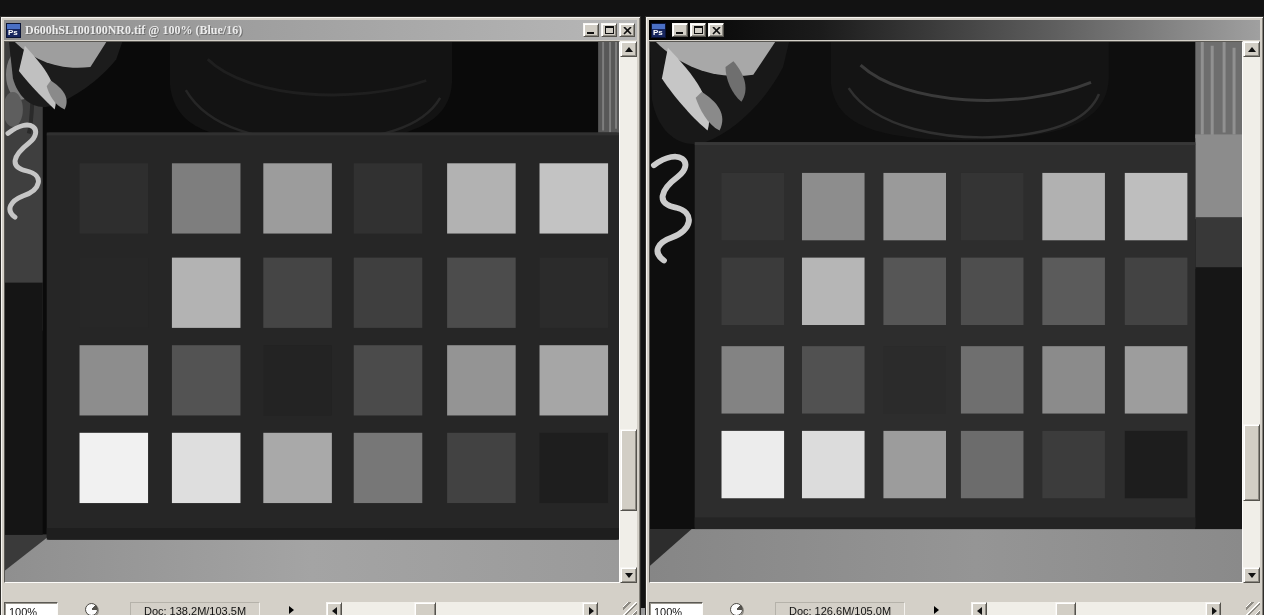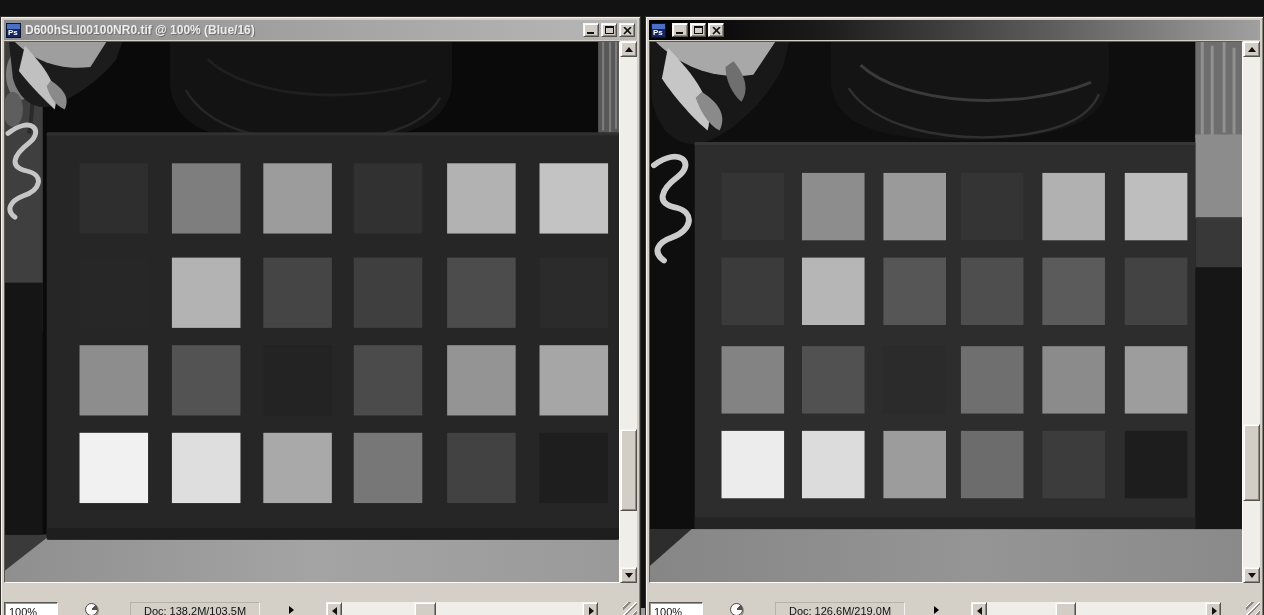--- a/index.html
+++ b/index.html
@@ -22,7 +22,7 @@
            position:relative;margin-right:4px;}
   .ps-icon .flap{position:absolute;left:0;top:0;width:100%;height:5px;background:#4a6fc4;}
   .ps-icon .ltr{position:absolute;left:1px;bottom:0;color:#fff;font-size:8px;font-weight:bold;line-height:9px;}
-  .title-text{flex:1;font-size:12px;font-weight:bold;white-space:nowrap;overflow:hidden;}
+  .title-text{flex:1;font-size:12px;font-weight:bold;white-space:nowrap;overflow:hidden;font-family:Liberation Serif, serif;}
   .titlebar.inactive .title-text{color:#ececec;text-shadow:1px 1px 0 #6f6f6f;}
   .titlebar.active .title-text{color:#ffffff;}
   .winbtn{width:16px;height:14px;flex:0 0 16px;background:#d2cec5;margin-left:2px;

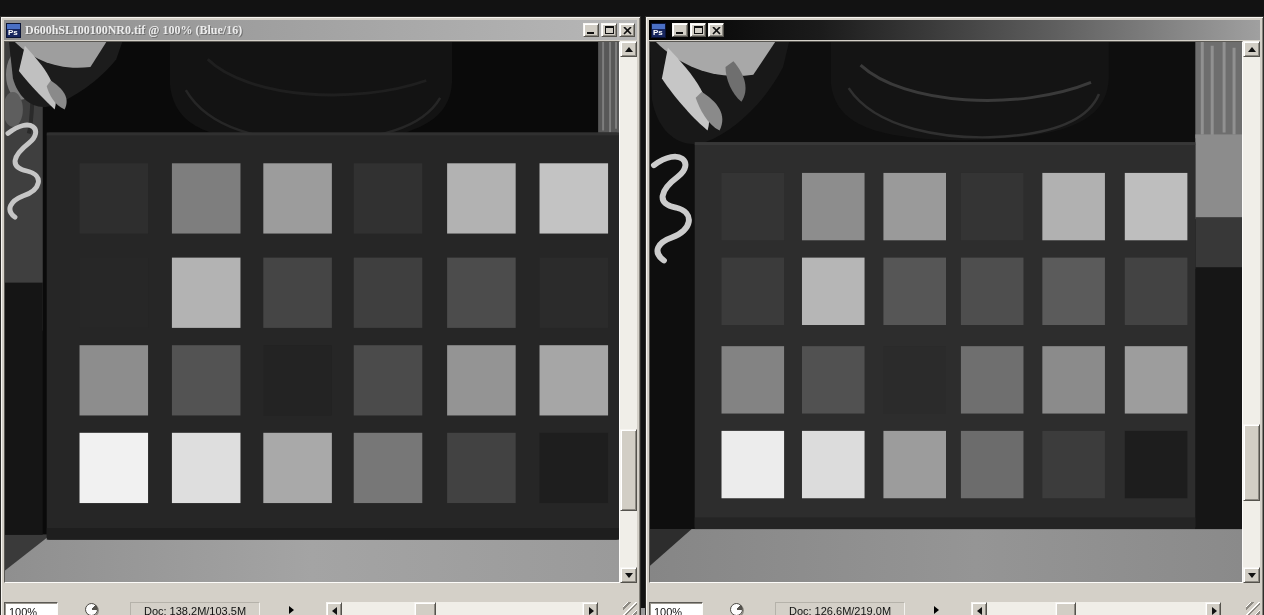--- a/index.html
+++ b/index.html
@@ -327,7 +327,7 @@
             <span class="clock-face"></span>
           </button>
         <div class="doc-panel">
-          <span>Doc: 126.6M/219.0M</span>
+          <span>Doc: 126.6M/105.0M</span>
         </div>
         <button class="popup-btn">
             <span class="tri right"></span>

